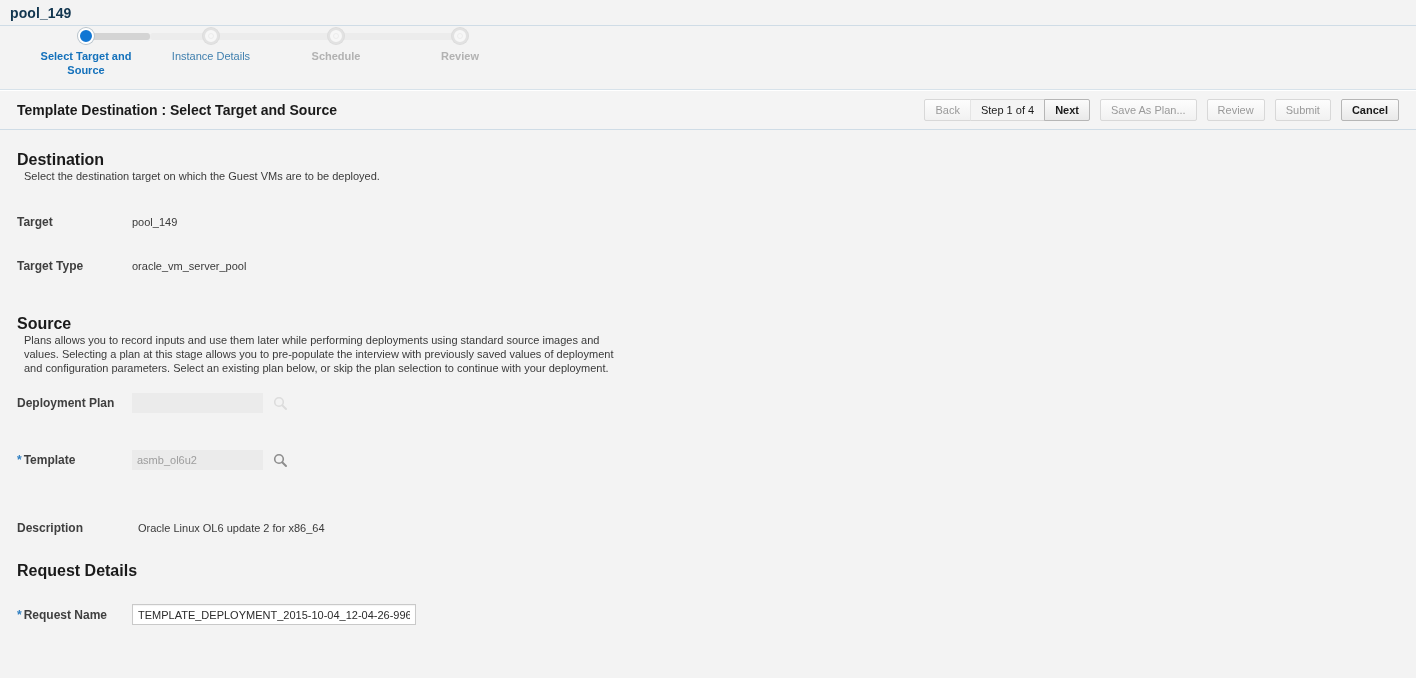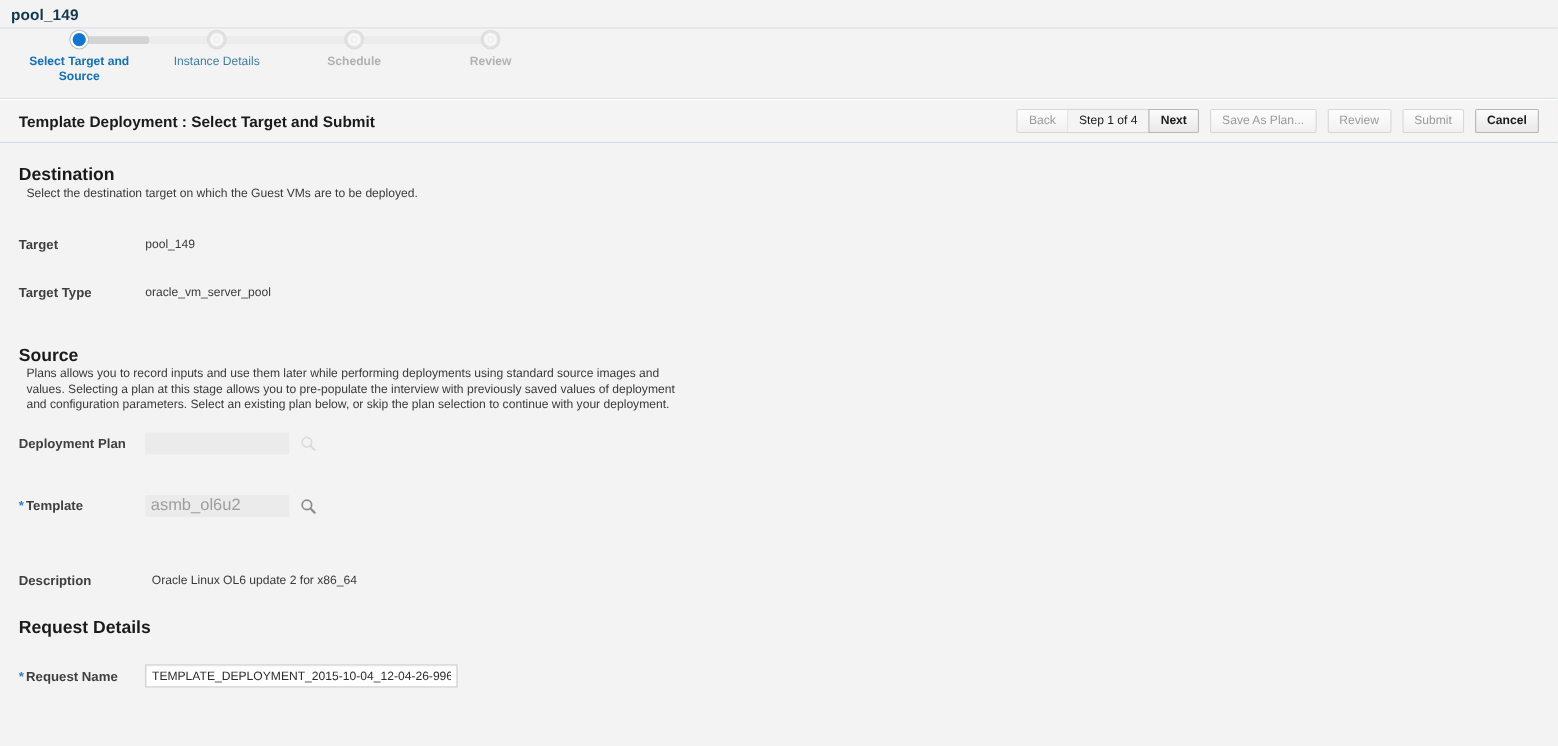--- a/index.html
+++ b/index.html
@@ -44,7 +44,7 @@
   }
   #train {
     position: absolute;
-    left: 4px;
+    left: 18px;
     top: 0;
     width: 500px;
     height: 64px;

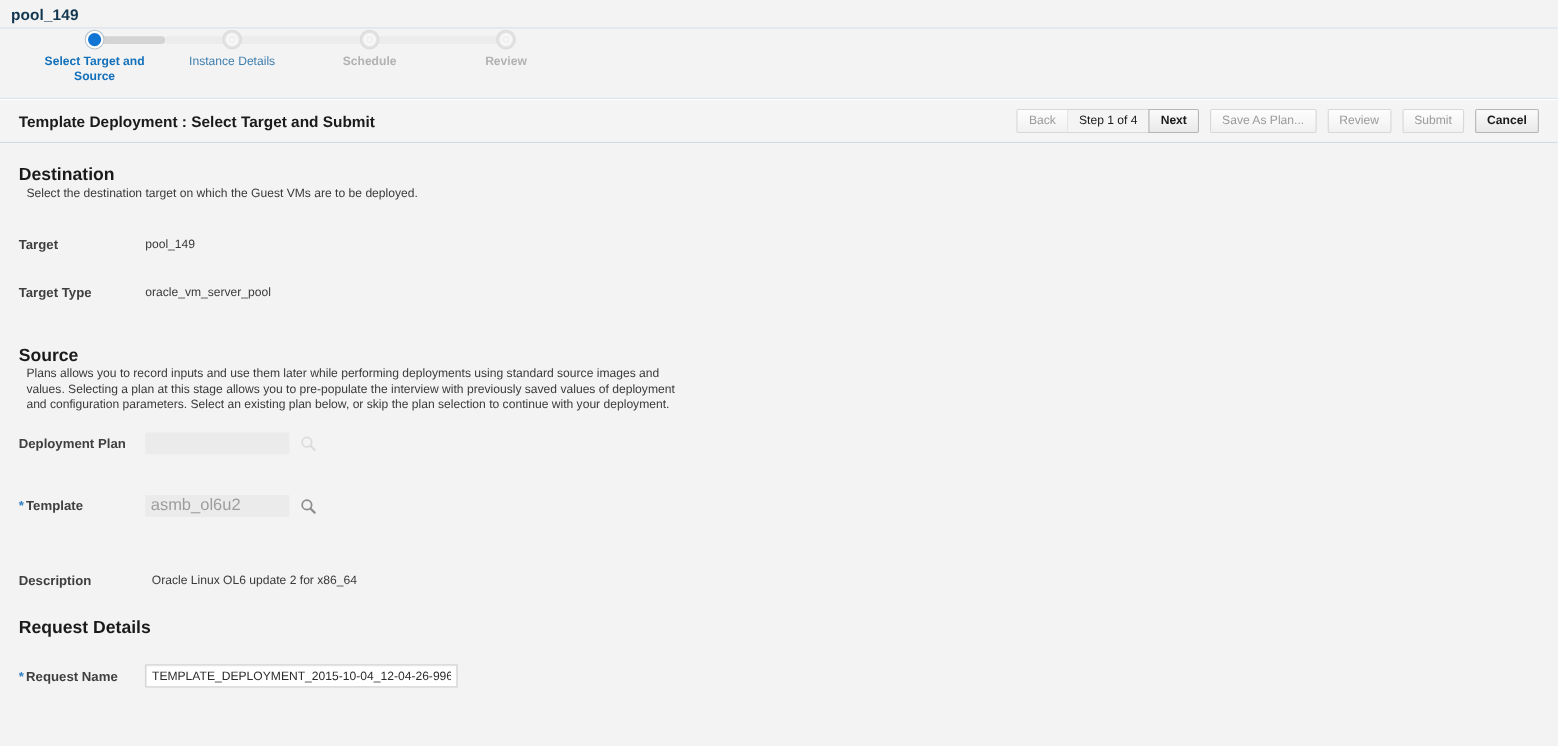--- a/index.html
+++ b/index.html
@@ -344,7 +344,7 @@
 </div>
 
 <div id="toolbar">
-  <div id="toolbar-title">Template Deployment : Select Target and Submit</div>
+  <div id="toolbar-title">Template Destination : Select Target and Source</div>
 
   <div id="toolbar-actions">
     <div class="btn-group">

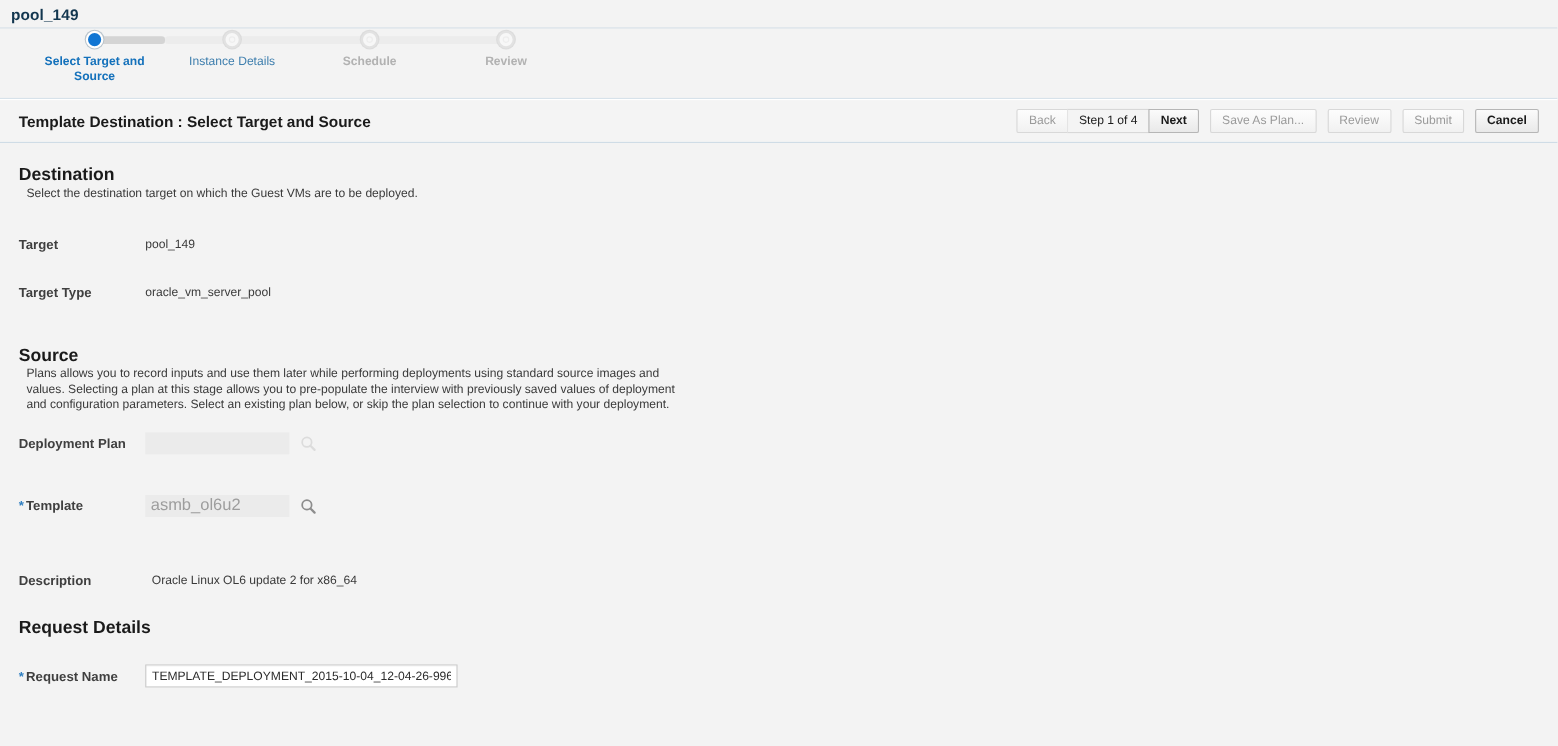--- a/index.html
+++ b/index.html
@@ -268,7 +268,7 @@
     border: none;
     box-sizing: border-box;
     font-family: "Liberation Sans", sans-serif;
-    font-size: 15px;
+    font-size: 11px;
     color: #9d9d9d;
     padding: 0 5px;
     line-height: 20px;

